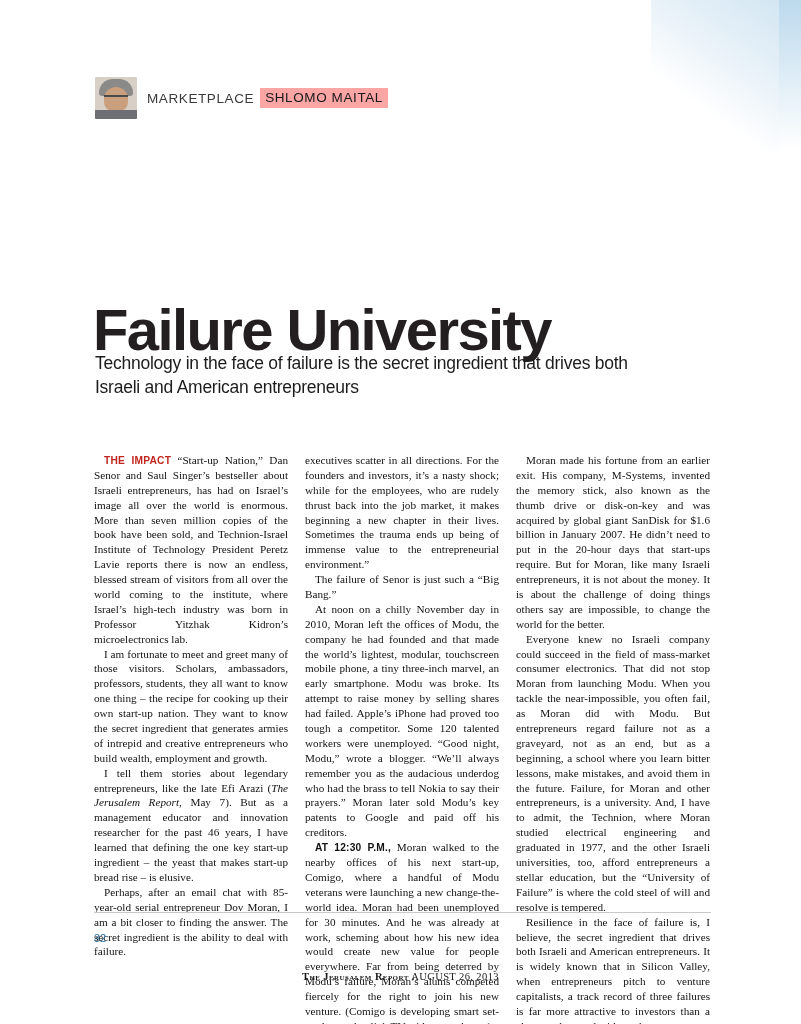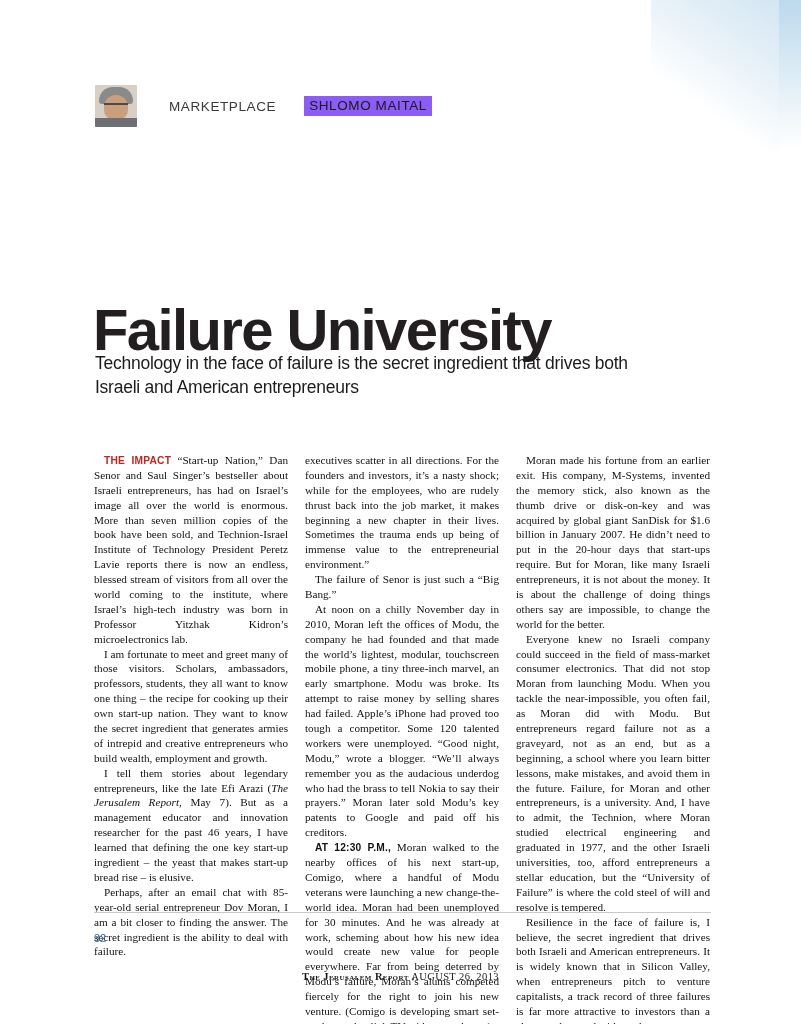--- a/index.html
+++ b/index.html
@@ -46,11 +46,10 @@
   .byline {
     position: absolute;
     left: 95px;
-    top: 84px;
+    top: 76px;
     display: flex;
     align-items: center;
     height: 44px;
-    gap: 22px;
   }
   .byline-photo {
     width: 42px;

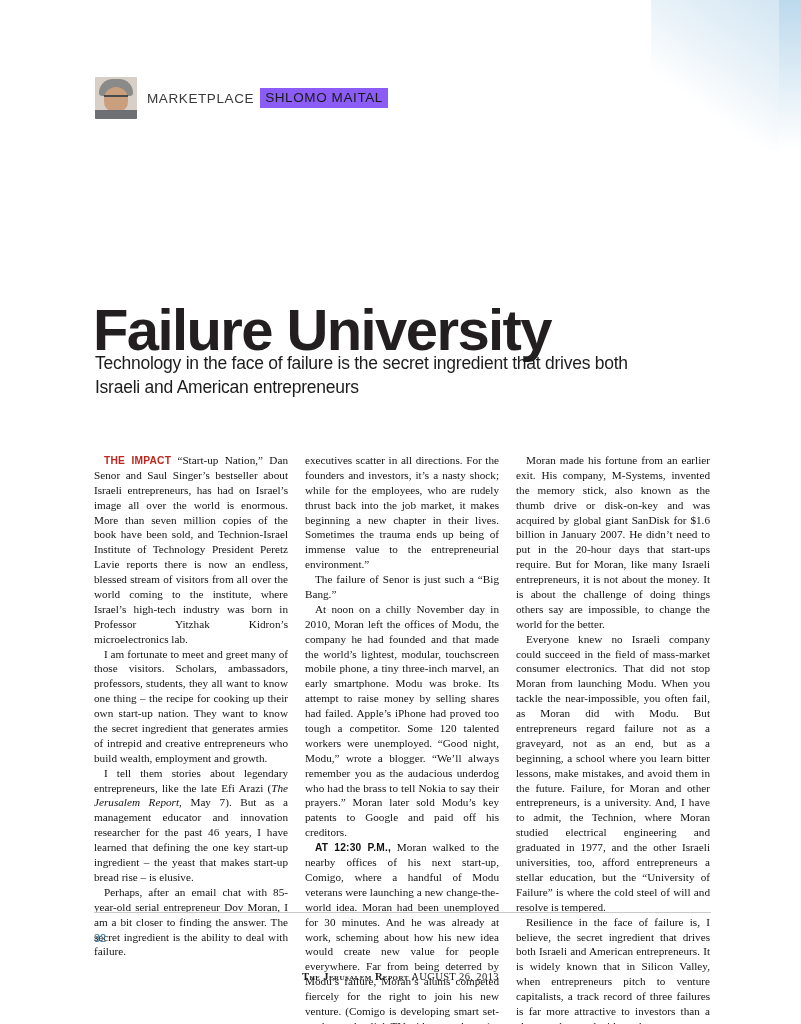--- a/index.html
+++ b/index.html
@@ -97,7 +97,7 @@
     font-size: 13.5px;
     letter-spacing: 0.6px;
     color: #1a1a1a;
-    background: #8b5cf6;
+    background: #fca5a5;
     padding: 2px 5px 3px 5px;
     margin-left: 6px;
   }

